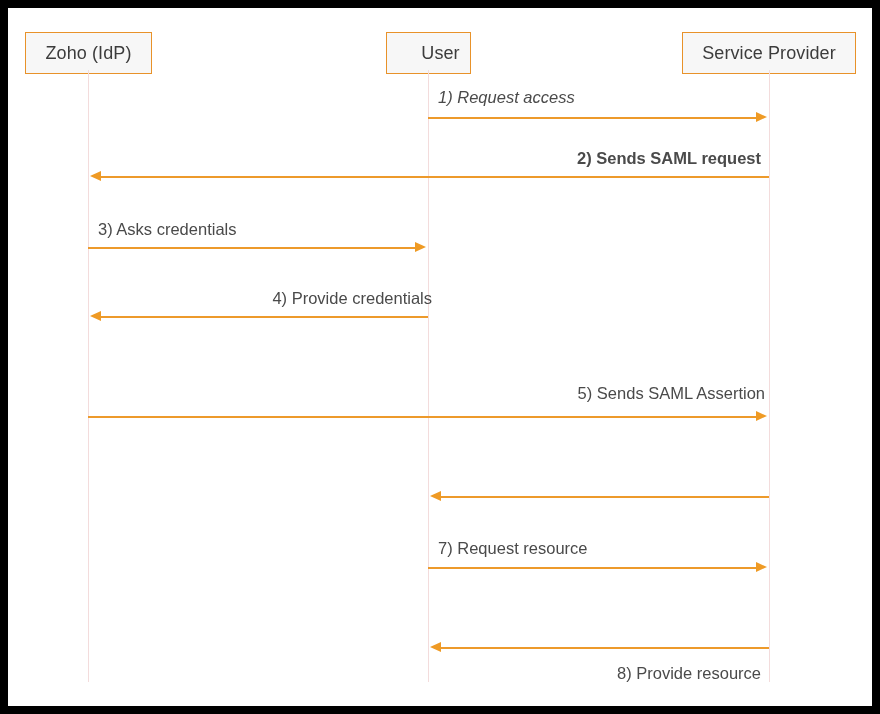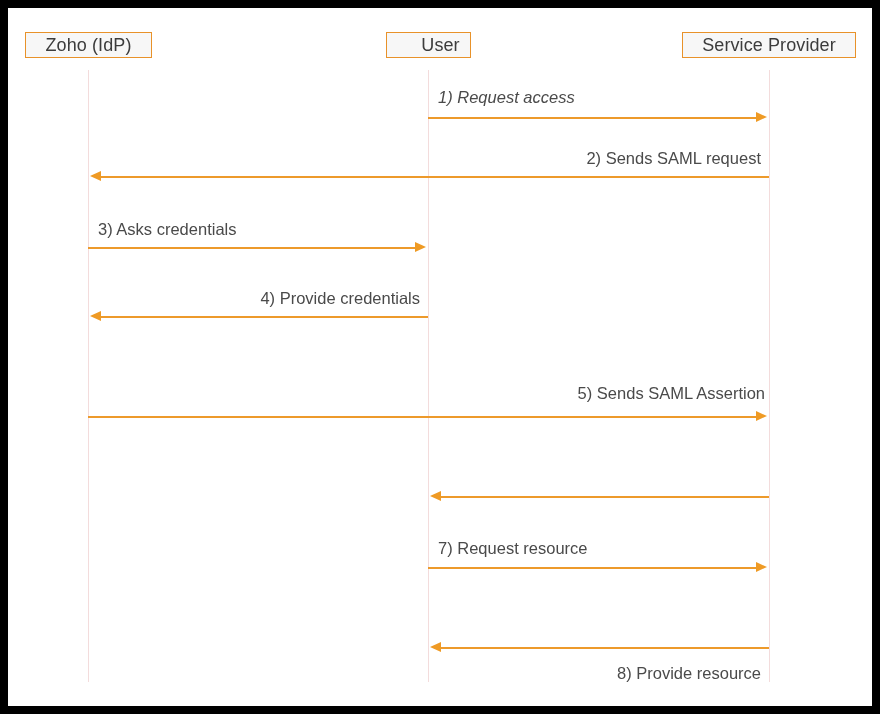--- a/index.html
+++ b/index.html
@@ -35,7 +35,7 @@
     color: #3c3c3c;
     font-size: 18px;
     line-height: 1;
-    height: 26px;
+    height: 42px;
     display: flex;
     align-items: center;
     justify-content: center;

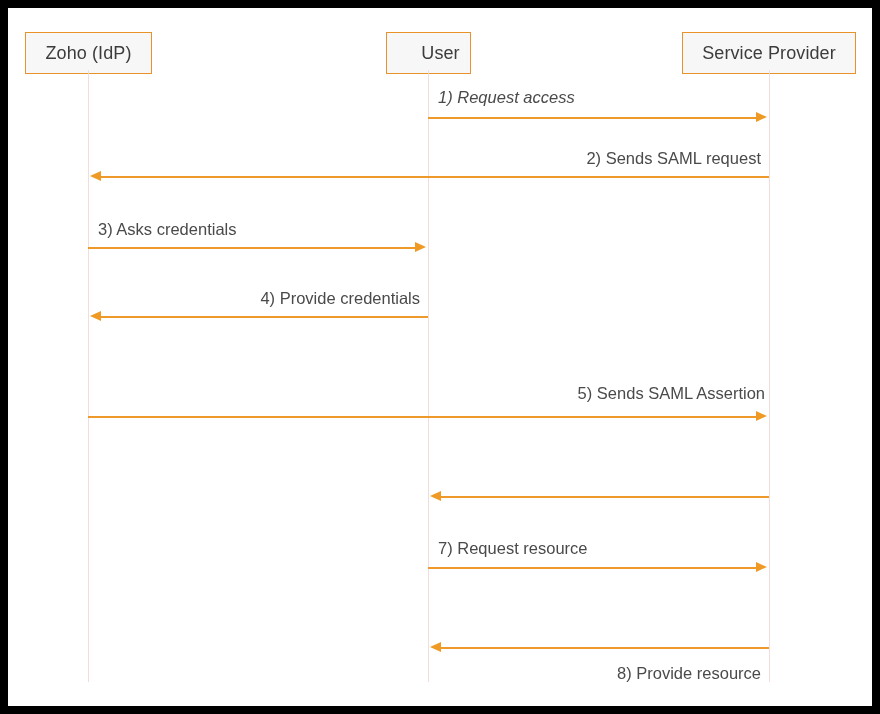--- a/index.html
+++ b/index.html
@@ -102,7 +102,7 @@
       <div class="msg-label align-left" style="top: 81px; left: 430px; font-style: italic;">1) Request access</div>
       <div class="msg-line" style="left: 93px; width: 668px; top: 168.2px;"></div>
       <div class="msg-head left" style="top: 163.2px; left: 82px;"></div>
-      <div class="msg-label align-right" style="top: 142px; left: 80px; width: 673px; text-align: right;">2) Sends SAML request</div>
+      <div class="msg-label align-right" style="top: 142px; left: 80px; width: 673px; text-align: right; font-weight: bold;">2) Sends SAML request</div>
       <div class="msg-line" style="left: 80px; width: 327px; top: 239.2px;"></div>
       <div class="msg-head right" style="top: 234.2px; left: 407px;"></div>
       <div class="msg-label align-left" style="top: 213px; left: 90px;">3) Asks credentials</div>

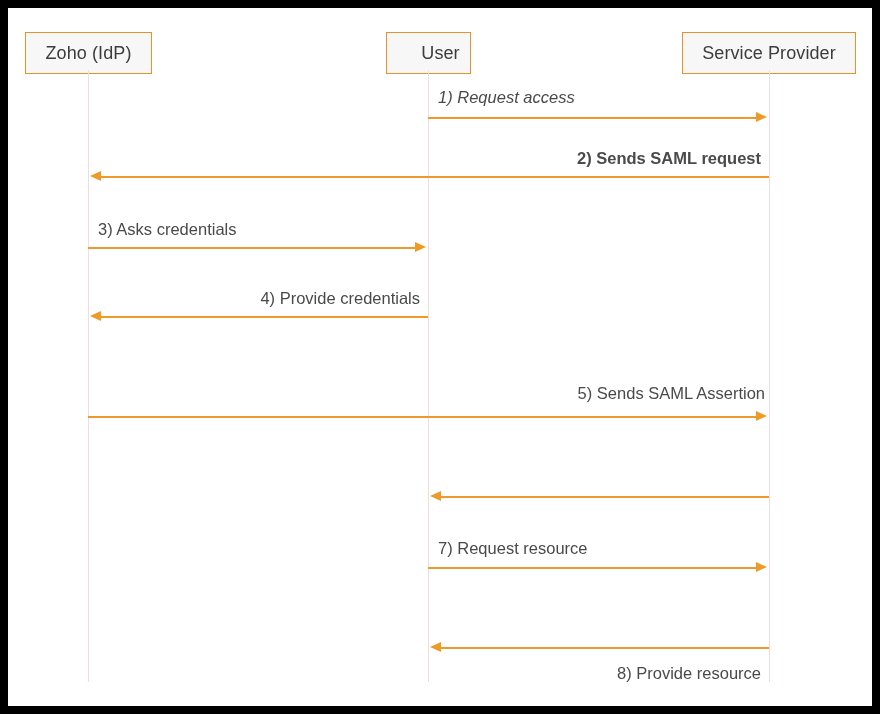--- a/index.html
+++ b/index.html
@@ -108,7 +108,7 @@
       <div class="msg-label align-left" style="top: 213px; left: 90px;">3) Asks credentials</div>
       <div class="msg-line" style="left: 93px; width: 327px; top: 308.2px;"></div>
       <div class="msg-head left" style="top: 303.2px; left: 82px;"></div>
-      <div class="msg-label align-right" style="top: 282px; left: 80px; width: 332px; text-align: right;">4) Provide credentials</div>
+      <div class="msg-label align-right" style="top: 282px; left: 92px; width: 332px; text-align: right;">4) Provide credentials</div>
       <div class="msg-line" style="left: 80px; width: 668px; top: 408.2px;"></div>
       <div class="msg-head right" style="top: 403.2px; left: 748px;"></div>
       <div class="msg-label align-left" style="top: 377px; left: 76px; width: 681px; text-align: right;">5) Sends SAML Assertion</div>

